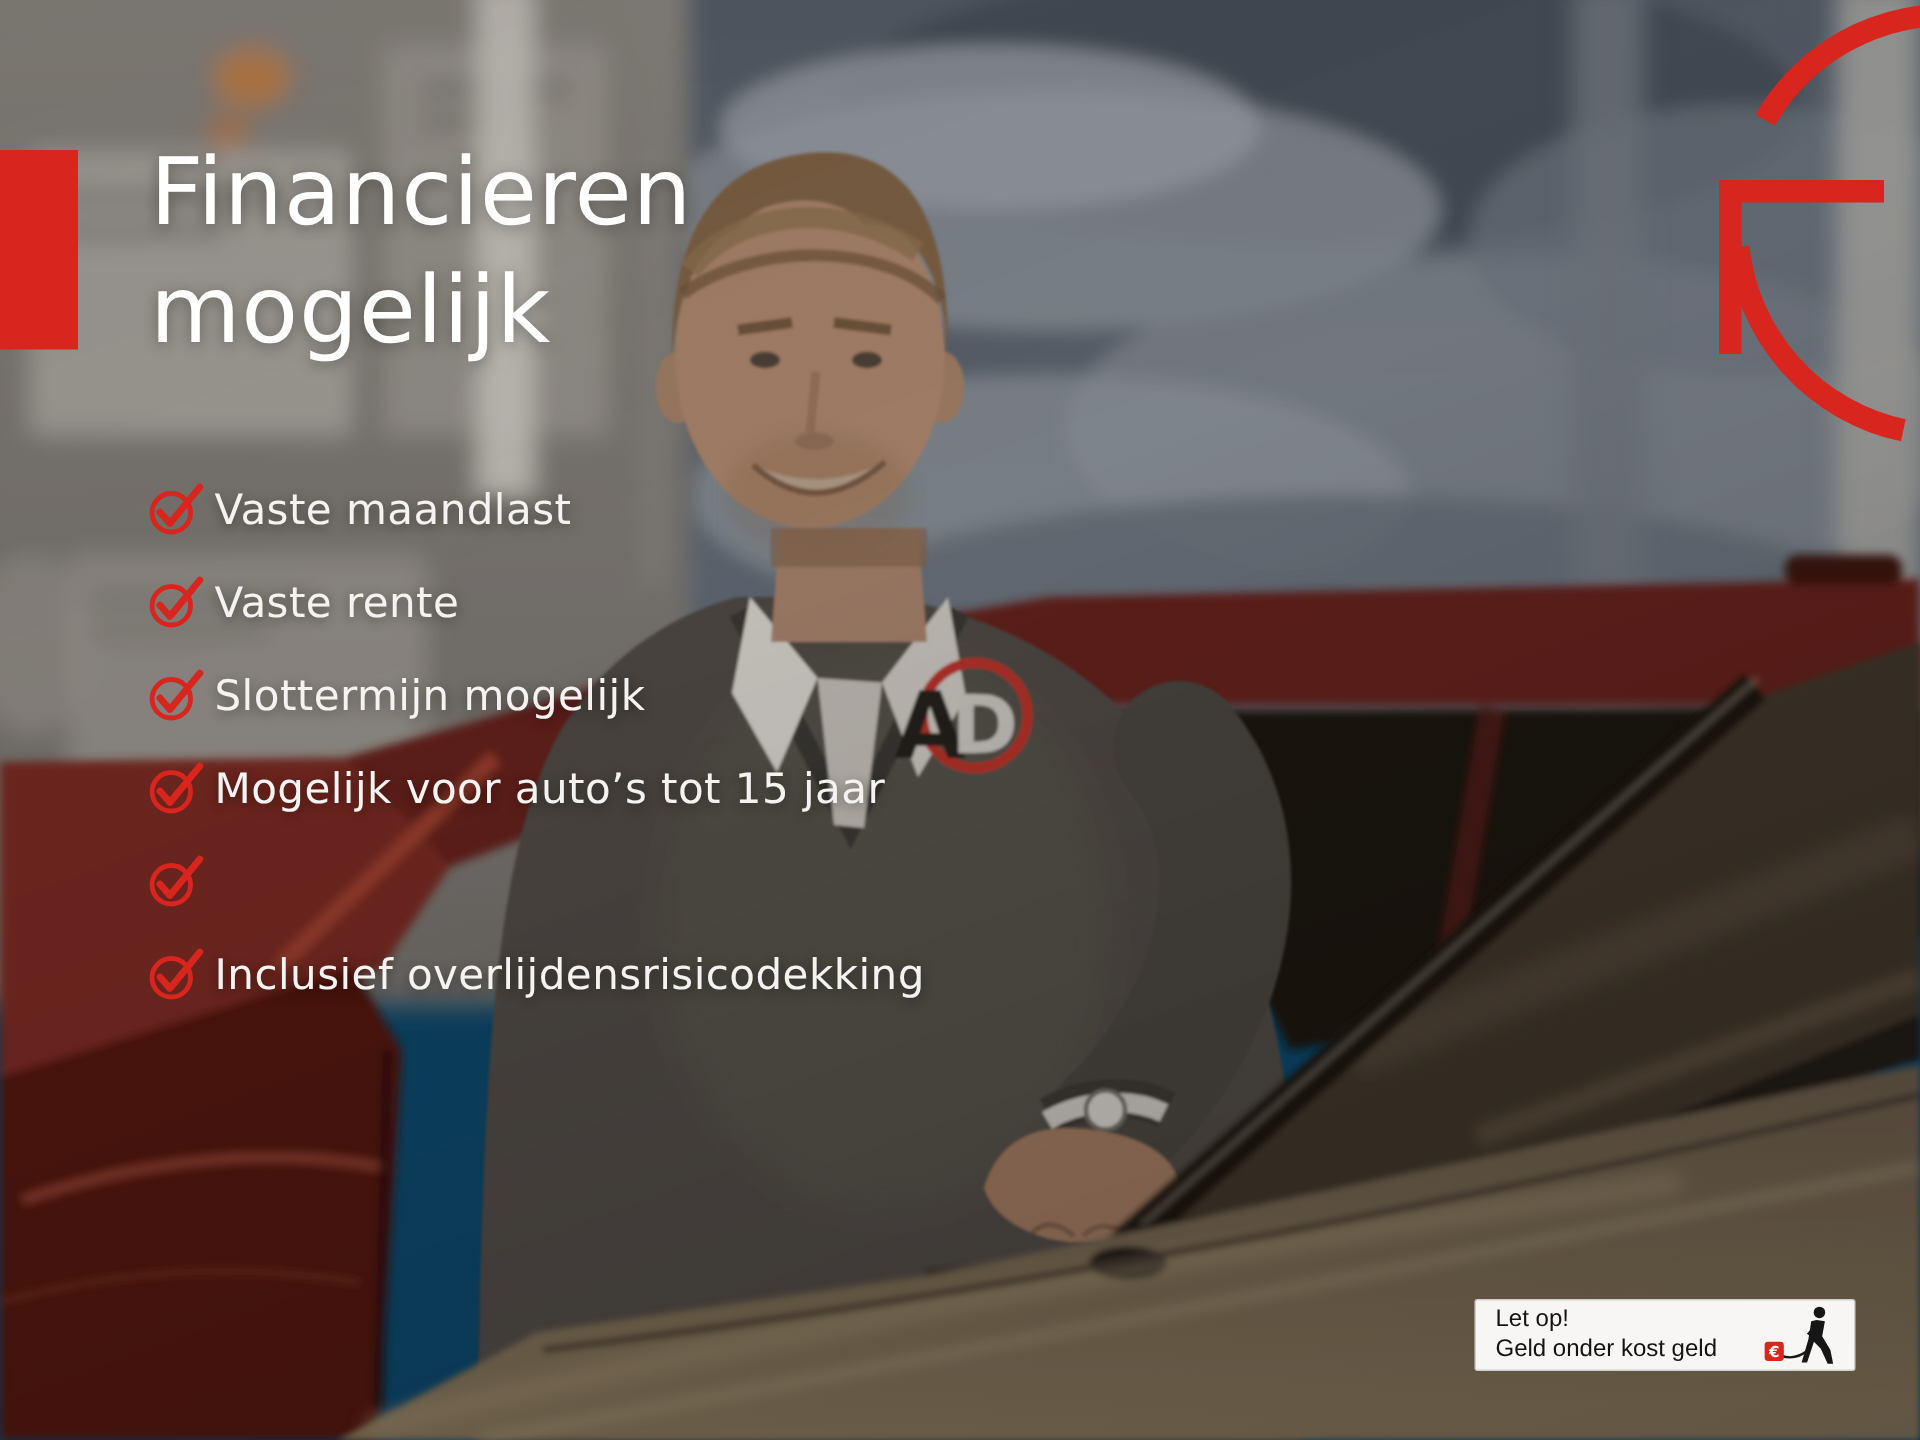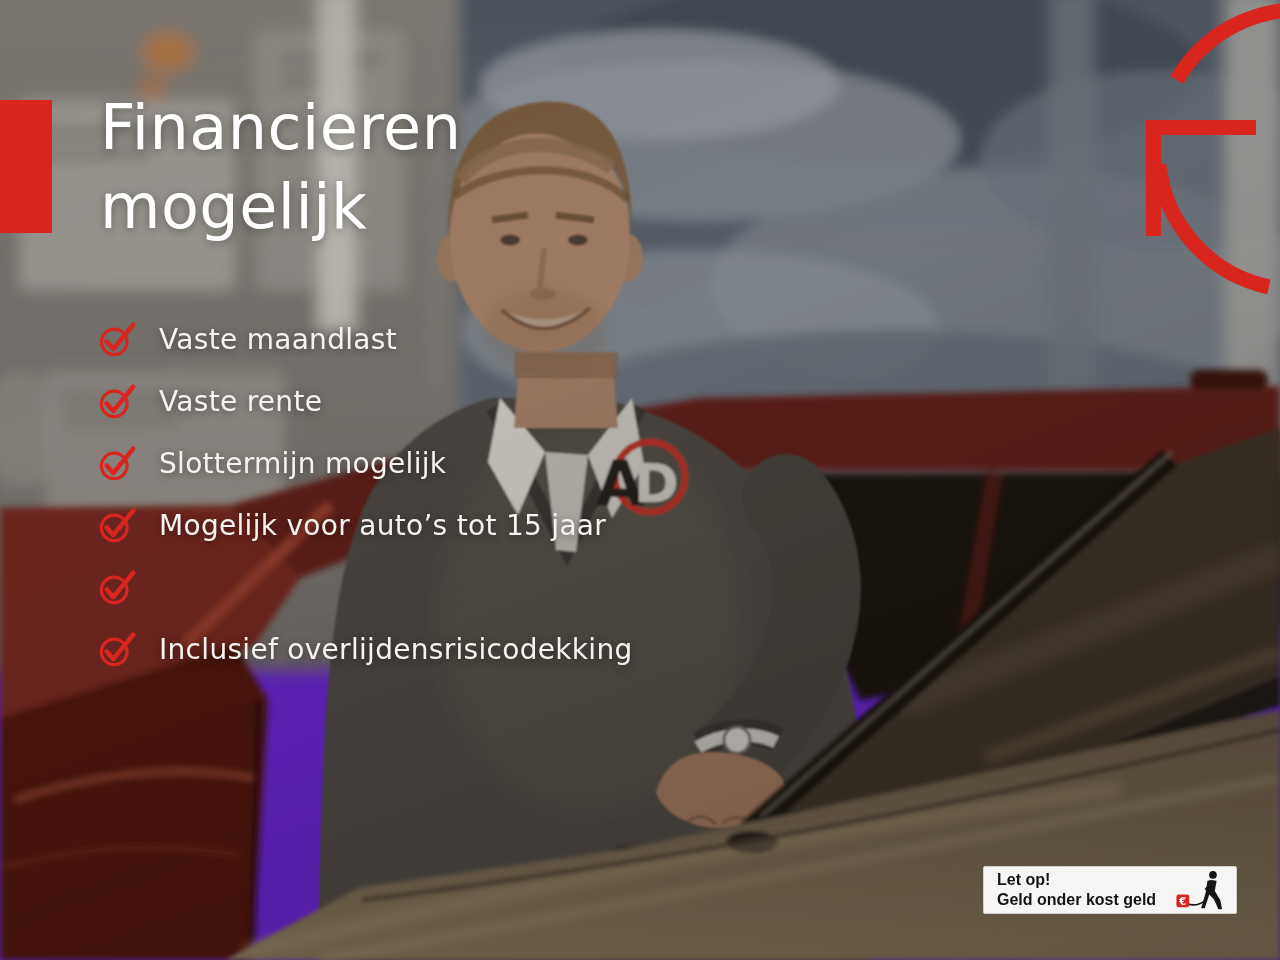--- a/index.html
+++ b/index.html
@@ -4,7 +4,7 @@
 <style>
   html,body{margin:0;padding:0;background:#222;}
   .canvas{position:relative;width:1280px;height:960px;overflow:hidden;
-          font-family:"DejaVu Sans","Liberation Sans",sans-serif;background:#6d28d9;}
+          font-family:"DejaVu Sans","Liberation Sans",sans-serif;background:#0c4a6e;}
   .photo{position:absolute;inset:0;z-index:0;}
   .overlay{position:absolute;inset:0;z-index:1;
            background:linear-gradient(160deg,rgba(10,10,14,.20) 0%,rgba(10,10,14,.16) 40%,rgba(5,5,8,.32) 100%);}

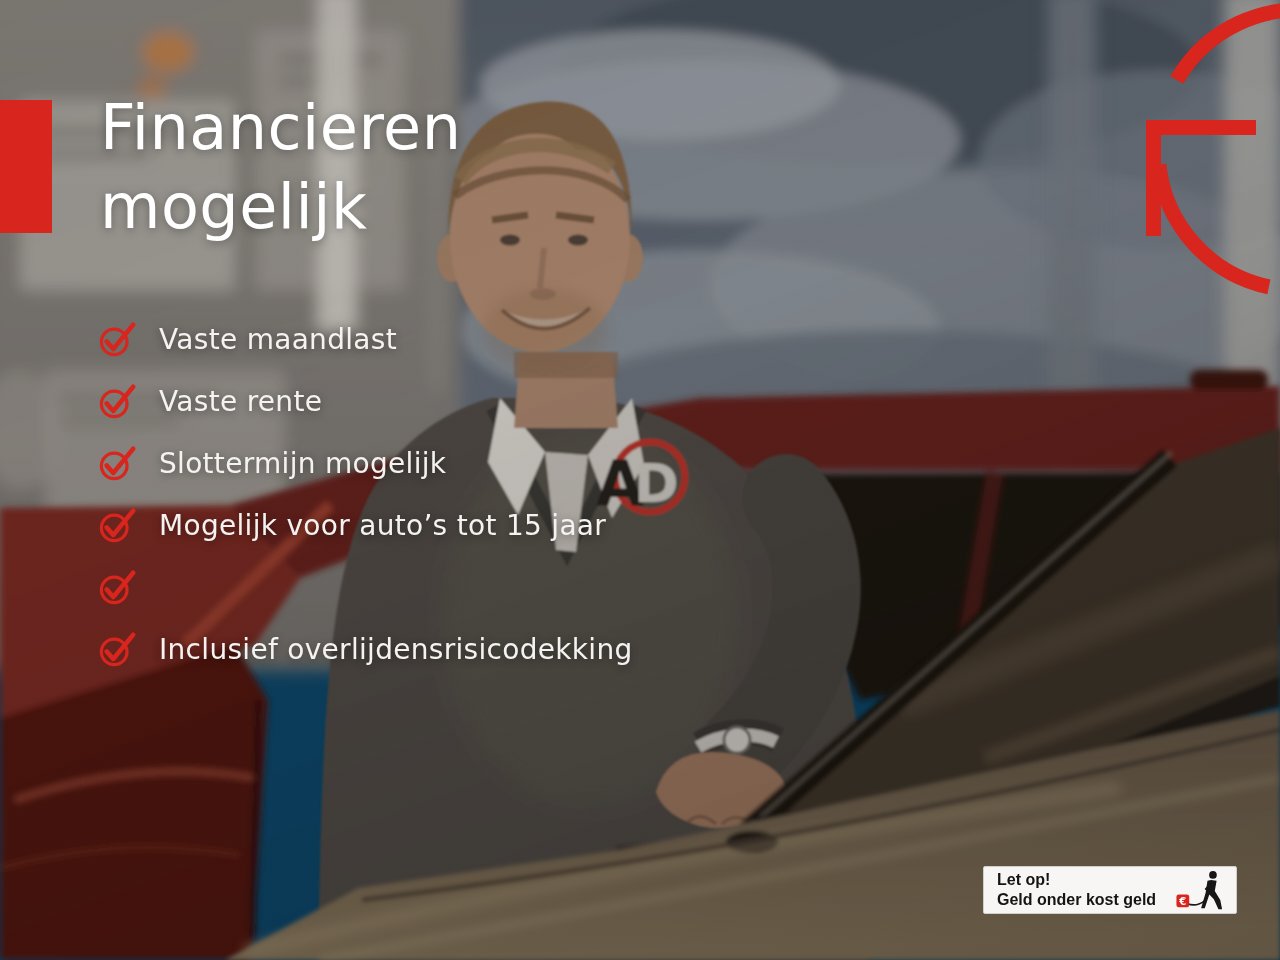--- a/index.html
+++ b/index.html
@@ -13,7 +13,7 @@
   .title{position:absolute;left:100px;top:88px;color:#fff;font-size:62px;line-height:79px;
          font-weight:400;letter-spacing:.5px;text-shadow:0 2px 10px rgba(0,0,0,.35);}
   .checklist{position:absolute;left:97px;top:316px;list-style:none;margin:0;padding:0;}
-  .checklist li{display:flex;align-items:center;gap:20px;height:46px;margin-bottom:16px;}
+  .checklist li{display:flex;align-items:center;gap:4px;height:46px;margin-bottom:16px;}
   .ck{width:42px;height:38px;flex:none;}
   .item-label{color:#F4F3F1;font-size:28px;letter-spacing:.3px;white-space:nowrap;
               text-shadow:0 2px 8px rgba(0,0,0,.4);}

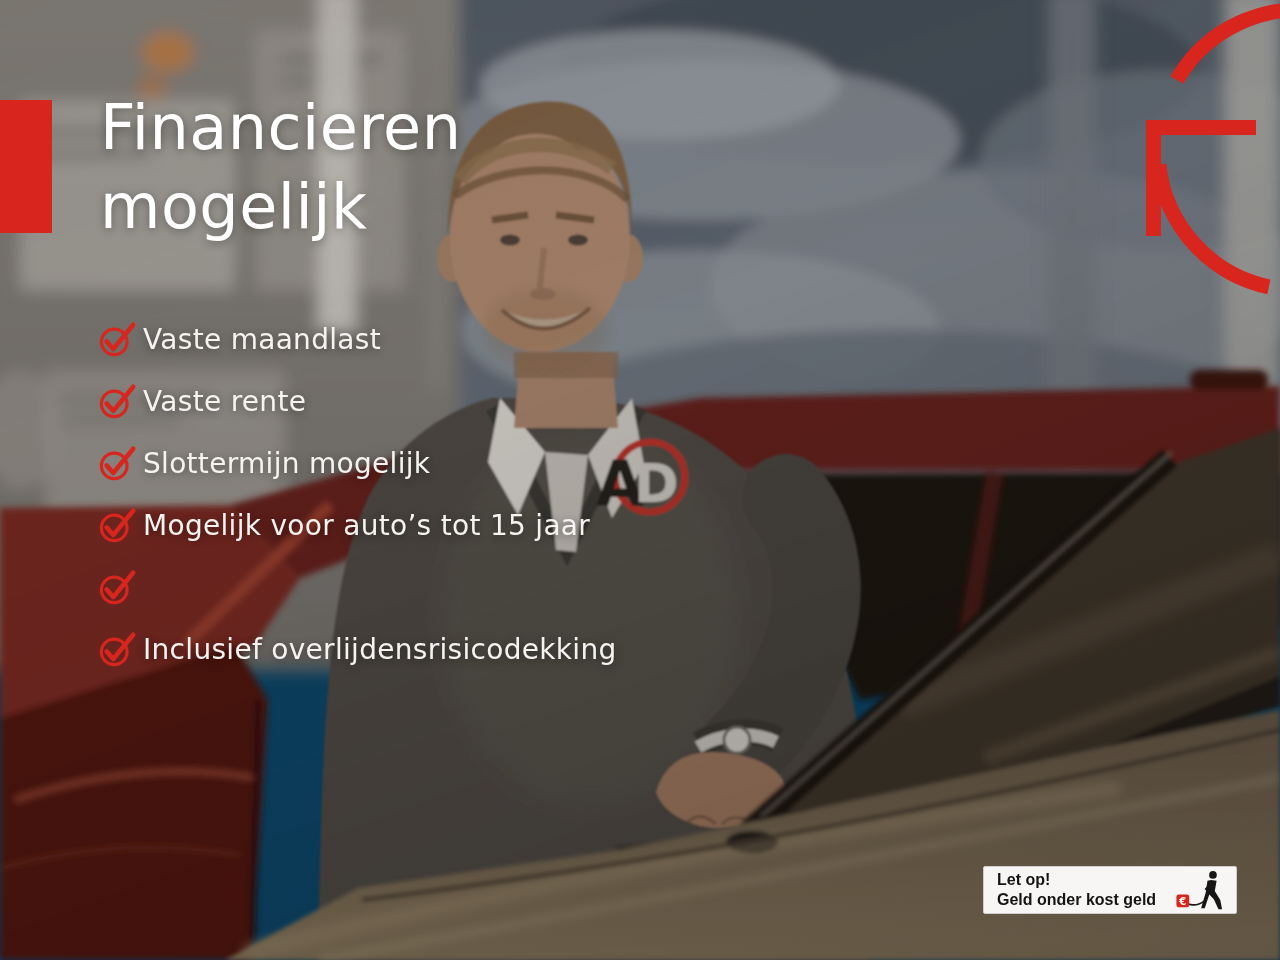--- a/index.html
+++ b/index.html
@@ -21,7 +21,7 @@
   .warn-badge{position:absolute;left:983px;top:866px;width:254px;height:48px;background:#F7F6F4;
               border:1px solid #cfcecc;border-radius:2px;box-sizing:border-box;
               display:flex;align-items:center;padding:3px 6px 3px 13px;}
-  .warn-text{flex:1;color:#141414;font-weight:bold;font-size:16px;line-height:20px;
+  .warn-text{flex:1;color:#141414;font-weight:normal;font-size:16px;line-height:20px;
              font-family:"Liberation Sans","DejaVu Sans",sans-serif;}
   .warn-icon{width:56px;height:42px;flex:none;}
 </style>

